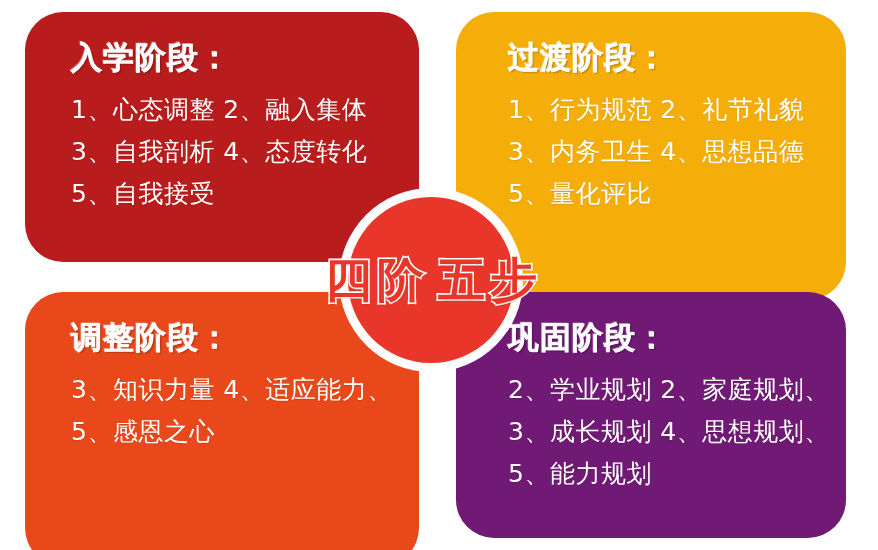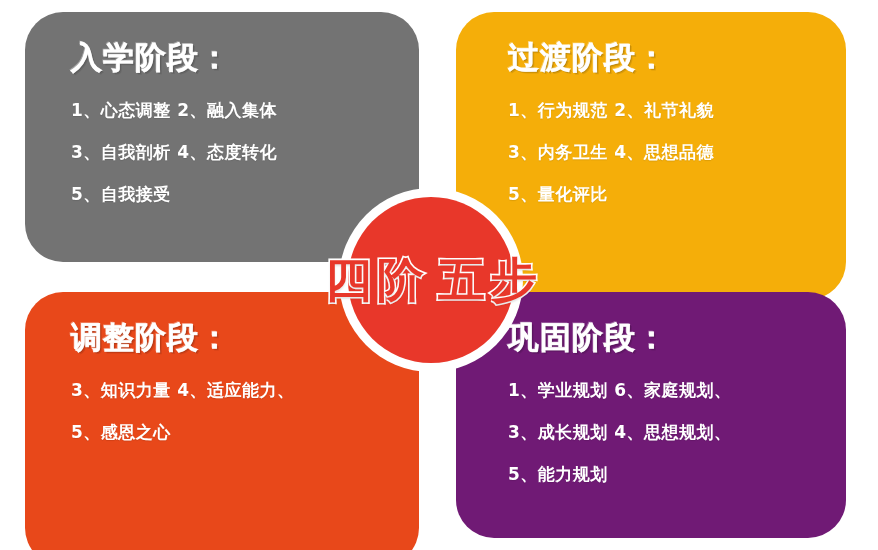--- a/index.html
+++ b/index.html
@@ -30,7 +30,7 @@
     overflow: hidden;
   }
 
-  .panel-tl { left: 25px;  top: 12px;  width: 394px; height: 250px; background: #737373; }
+  .panel-tl { left: 25px;  top: 12px;  width: 394px; height: 250px; background: #b91c1c; }
   .panel-tr { left: 456px; top: 12px;  width: 390px; height: 288px; background: #f5ae09; }
   .panel-bl { left: 25px;  top: 292px; width: 394px; height: 274px; background: #e8481a; }
   .panel-br { left: 456px; top: 292px; width: 390px; height: 246px; background: #701a75; }

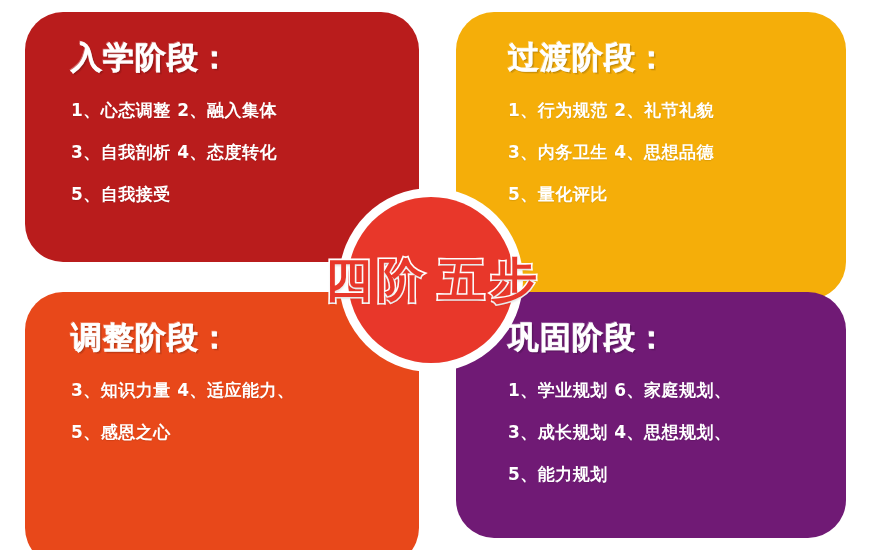--- a/index.html
+++ b/index.html
@@ -64,13 +64,12 @@
   }
   .panel-line {
     font-family: "DejaVu Sans", "Liberation Sans", sans-serif;
-    font-size: 17px;
+    font-size: 25px;
     line-height: 42px;
     color: #ffffff;
     white-space: nowrap;
     letter-spacing: 0.5px;
     text-shadow: 0 1px 1px rgba(0,0,0,0.10);
-    font-weight: bold;
   }
 
   

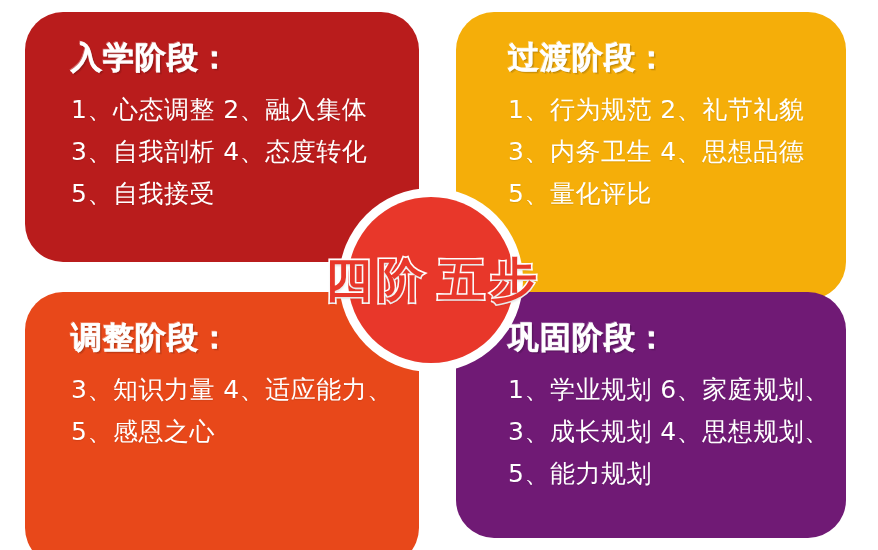--- a/index.html
+++ b/index.html
@@ -158,7 +158,7 @@
     <div class="panel-inner">
       <div class="panel-title">巩固阶段：</div>
       <div class="panel-lines">
-        <div class="panel-line">1、学业规划  6、家庭规划、</div>
+        <div class="panel-line">2、学业规划  2、家庭规划、</div>
         <div class="panel-line">3、成长规划  4、思想规划、</div>
         <div class="panel-line">5、能力规划</div>
       </div>

